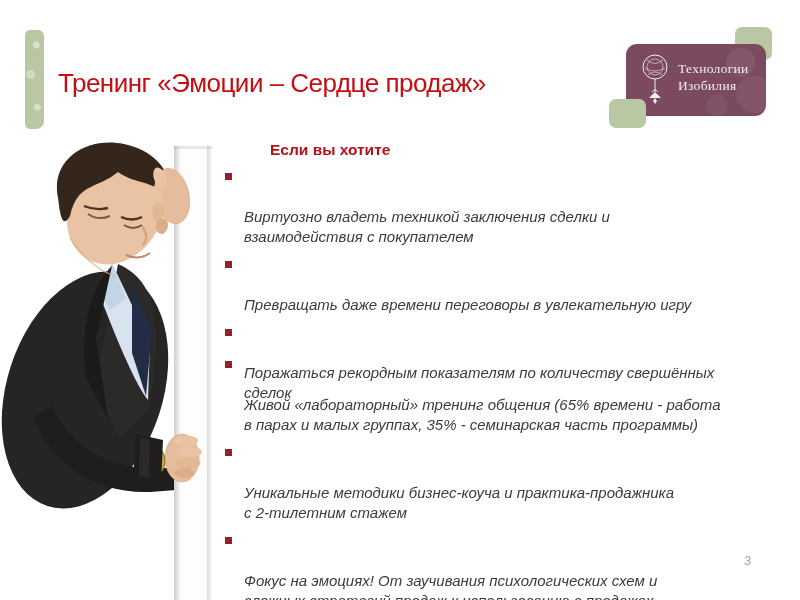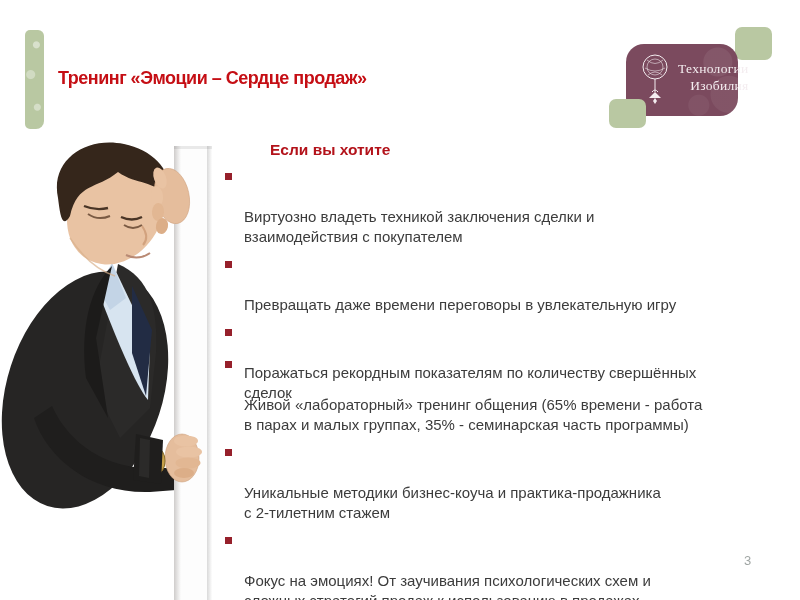--- a/index.html
+++ b/index.html
@@ -21,7 +21,7 @@
   
   .page-title {
     position:absolute; left:58px; top:68px; width:560px;
-    font-size:18px; font-weight:bold; color:#c50e14; letter-spacing:-0.5px;
+    font-size:26px; font-weight:normal; color:#c50e14; letter-spacing:-0.5px;
   }
   
   .green-sq { position:absolute; background:#b9c8a2; border-radius:7px; }

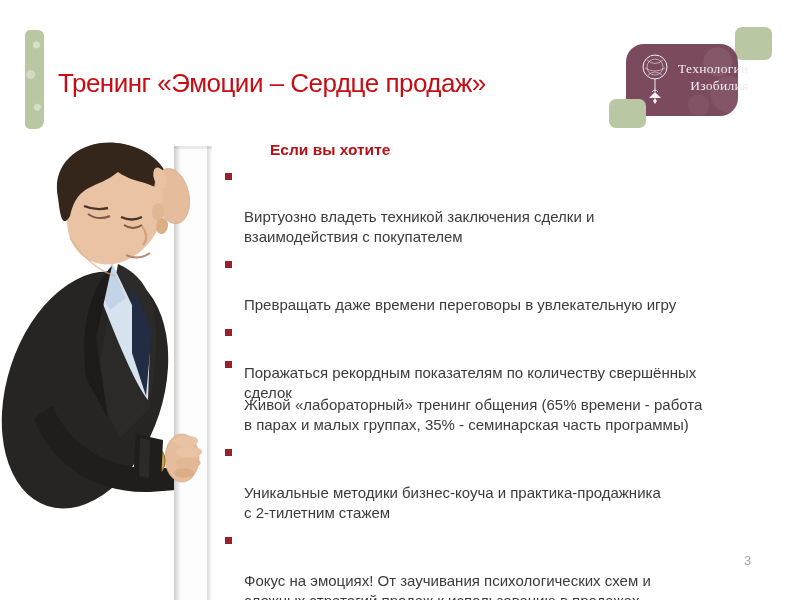--- a/index.html
+++ b/index.html
@@ -28,13 +28,13 @@
   .green-sq.a { left:735px; top:27px; width:37px; height:33px; }
   .green-sq.b { left:609px; top:99px; width:37px; height:29px; z-index:3; }
   .logo-box {
-    position:absolute; left:626px; top:44px; width:112px; height:72px;
+    position:absolute; left:626px; top:44px; width:140px; height:72px;
     background:
       radial-gradient(circle at 82% 25%, rgba(255,255,255,.07) 0 14px, rgba(255,255,255,0) 15px),
       radial-gradient(circle at 92% 70%, rgba(255,255,255,.06) 0 18px, rgba(255,255,255,0) 19px),
       radial-gradient(circle at 65% 85%, rgba(255,255,255,.05) 0 10px, rgba(255,255,255,0) 11px),
       #7b4a5e;
-    border-radius:18px; z-index:2;text-align:right;
+    border-radius:11px; z-index:2;
   }
   .logo-emblem { position:absolute; left:11px; top:8px; }
   .logo-name {

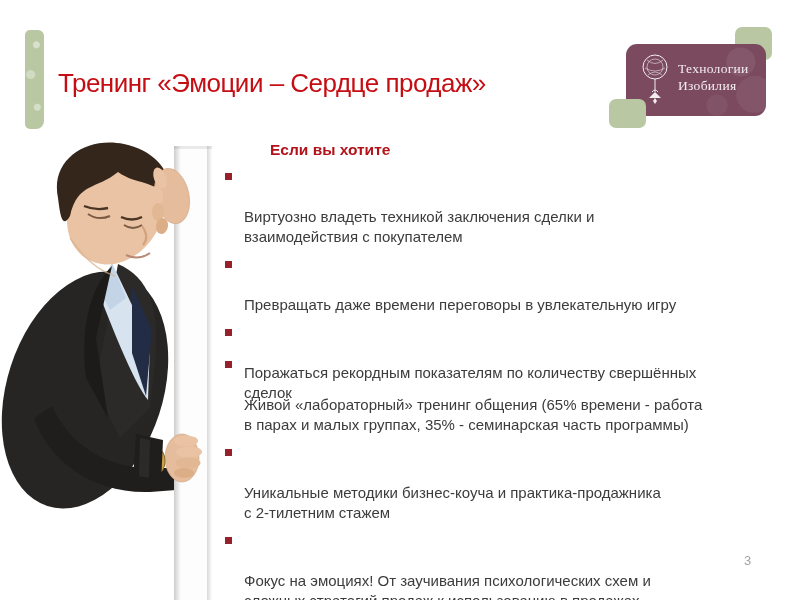--- a/index.html
+++ b/index.html
@@ -50,7 +50,7 @@
   }
   .h-s1 { top:139px;margin-left:48px; }
   .h-s2 { top:303px; }
-  ul.bullets { list-style:none; margin:0; padding:0; position:absolute; left:222px; width:526px; }
+  ul.bullets { list-style:none; margin:0; padding:0; position:absolute; left:222px; width:526px;font-style:italic; }
   .l-s1 { top:167px; }
   .l-s2 { top:355px; }
   ul.bullets li {

